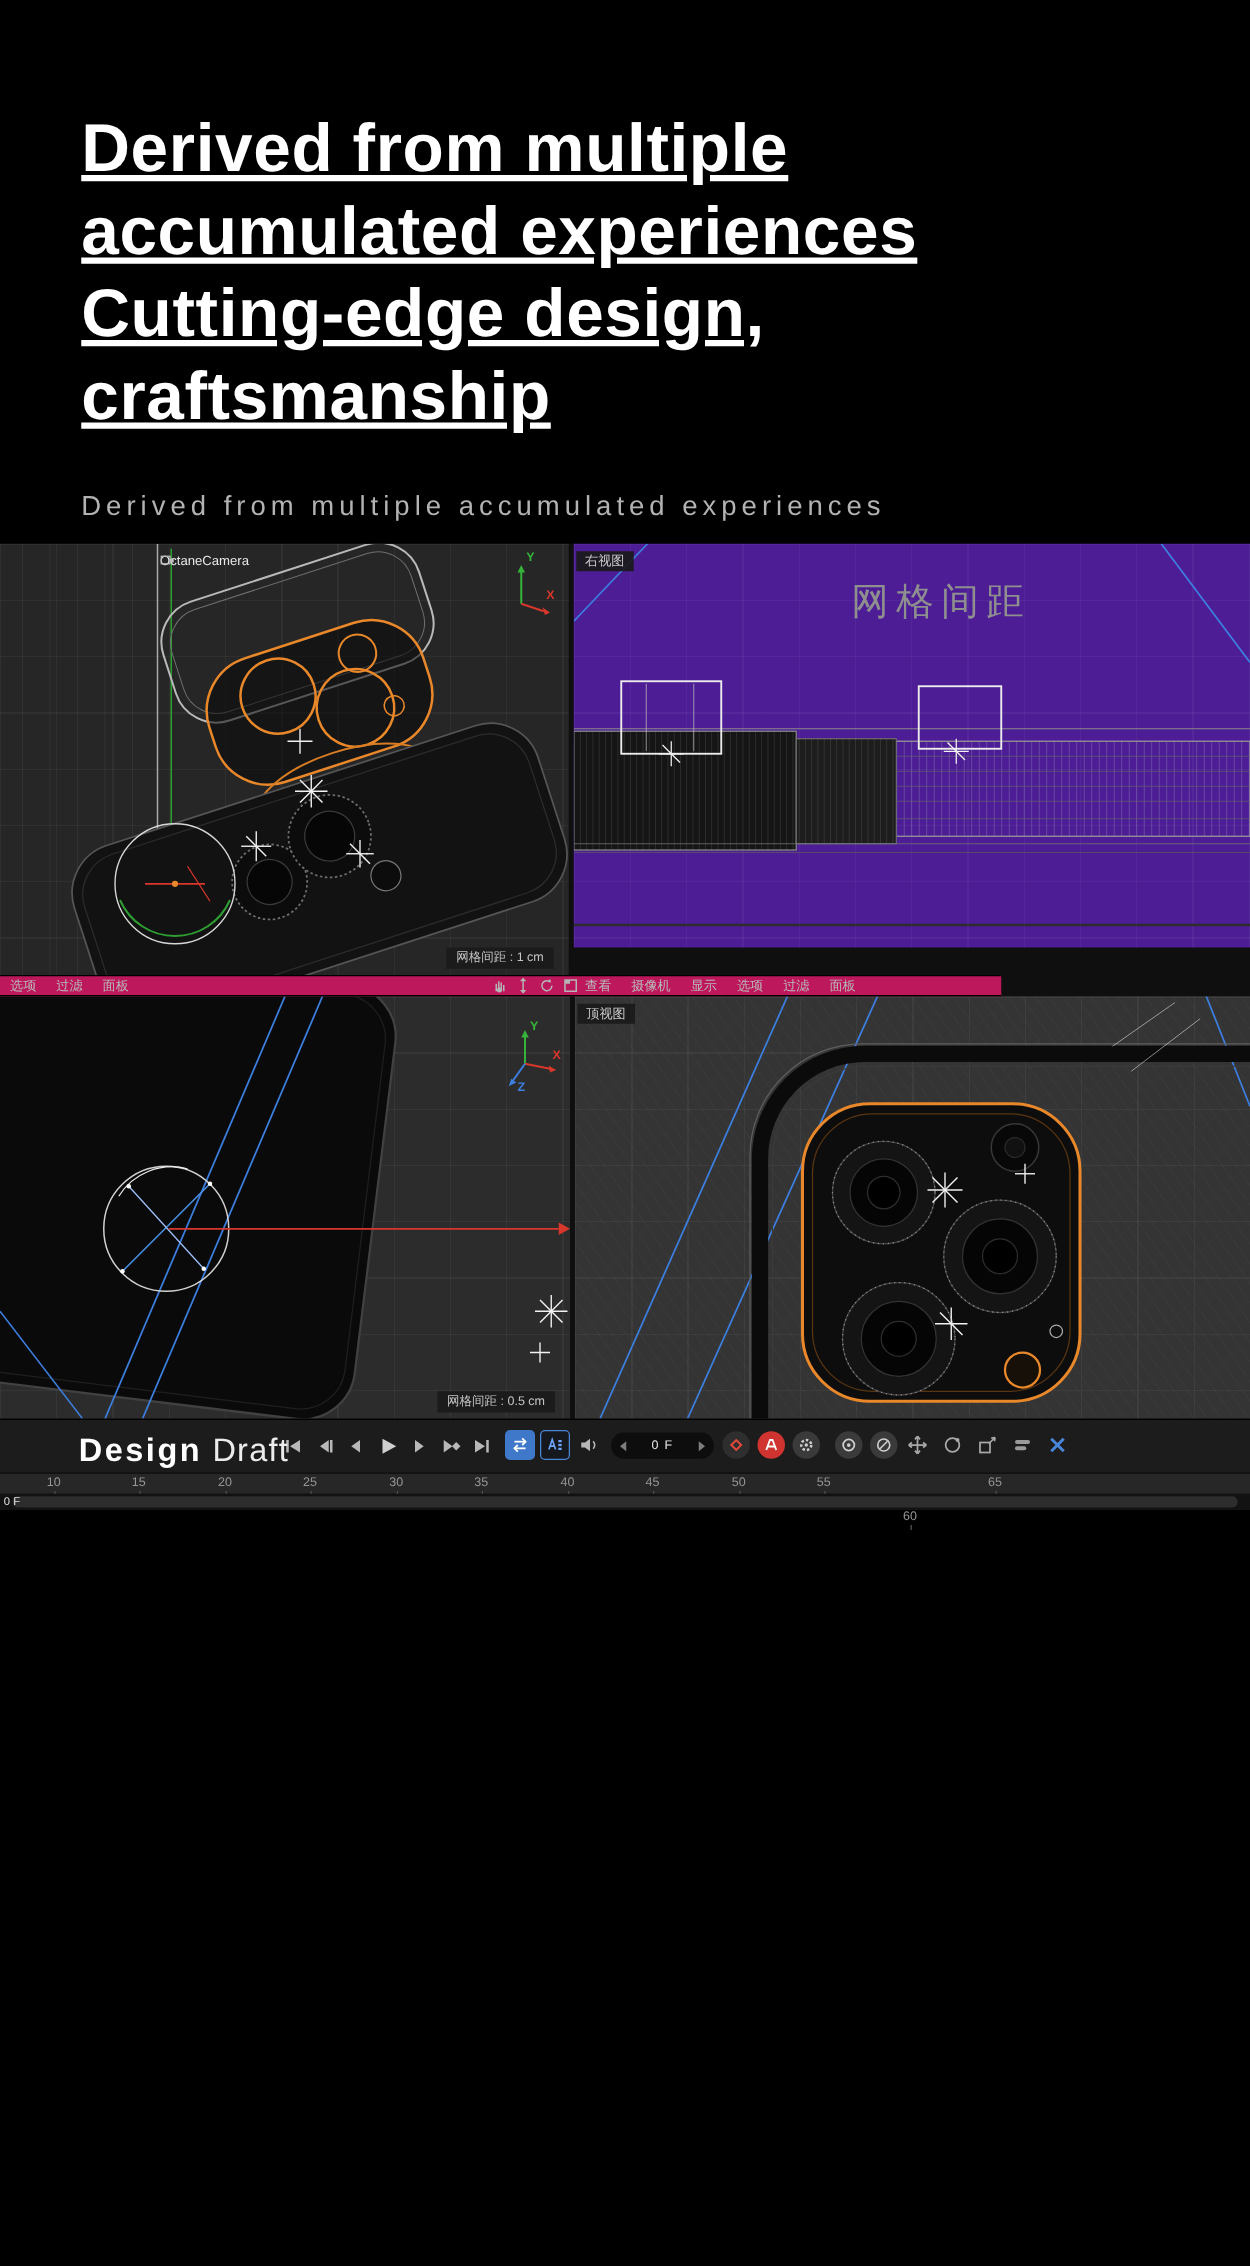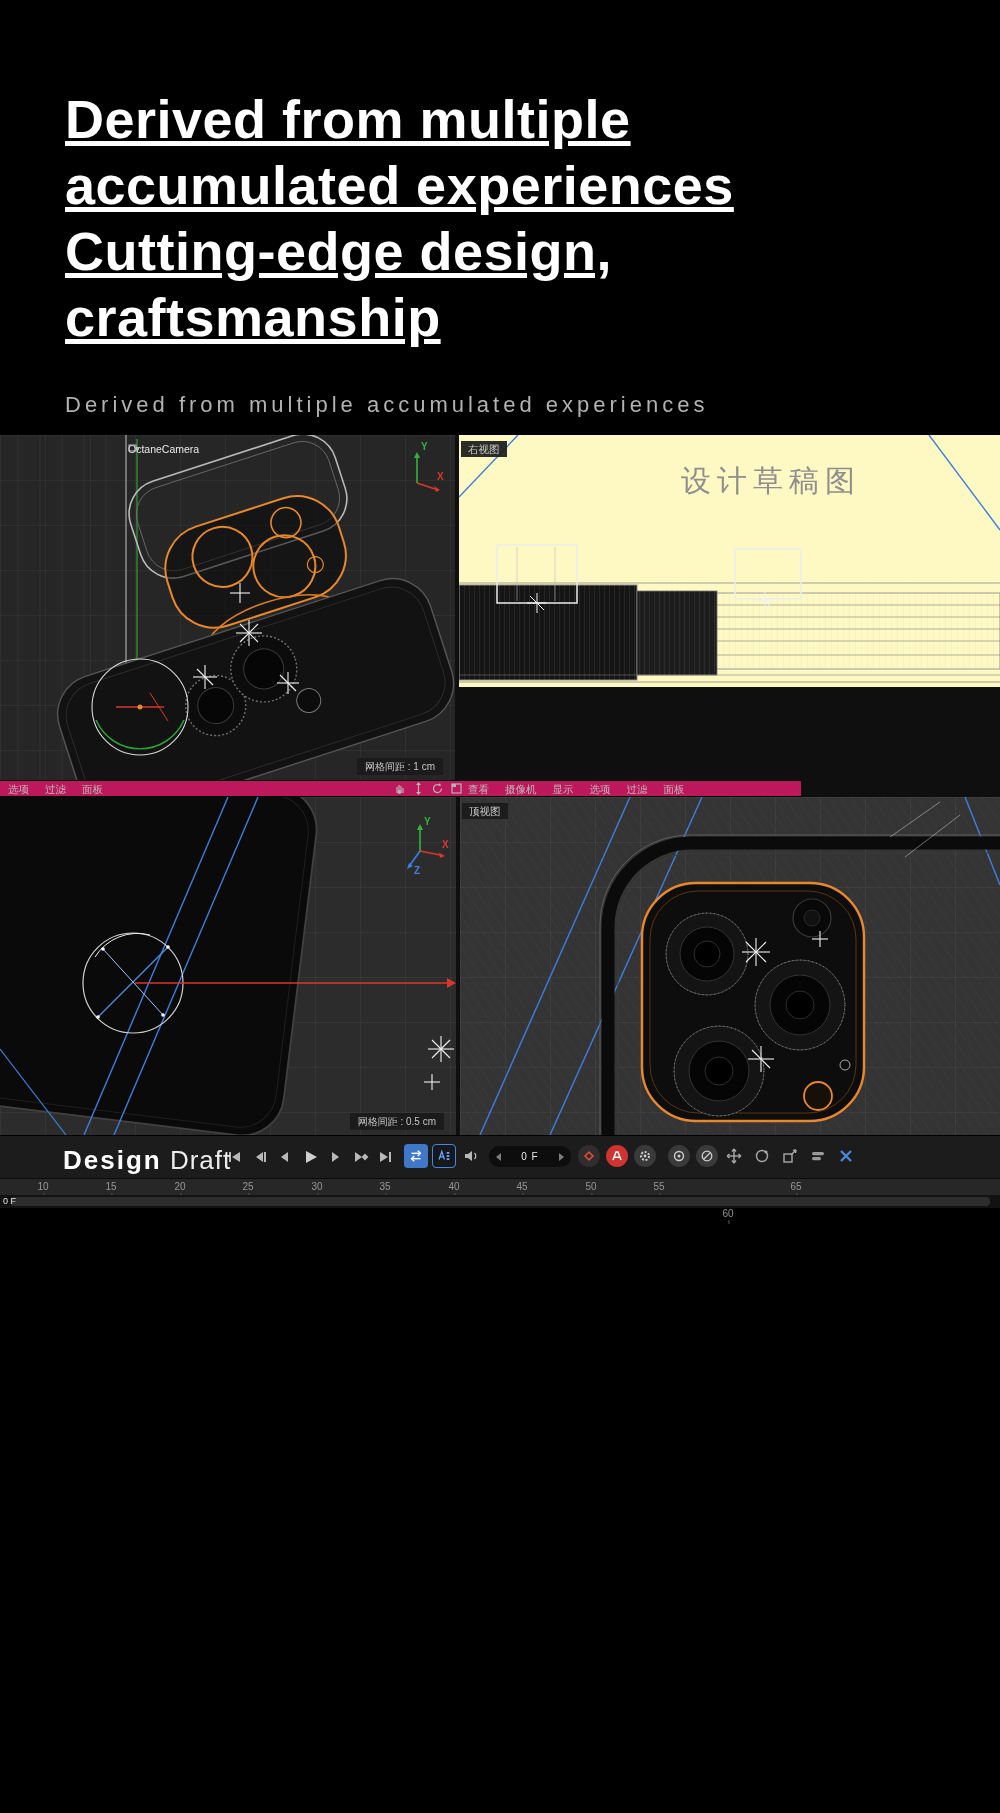--- a/index.html
+++ b/index.html
@@ -168,7 +168,7 @@
       <div class="grid-note" style="right:12px;bottom:5px;">网格间距 : 1 cm</div>
     </div>
 
-    <div class="vp" style="left:459px;top:0;width:541px;height:252px;background:#fef9c3;">
+    <div class="vp" style="left:459px;top:0;width:541px;height:323px;background:#4c1d95;">
       <div class="grid"></div>
       <svg viewBox="0 0 541 345">
         <defs>

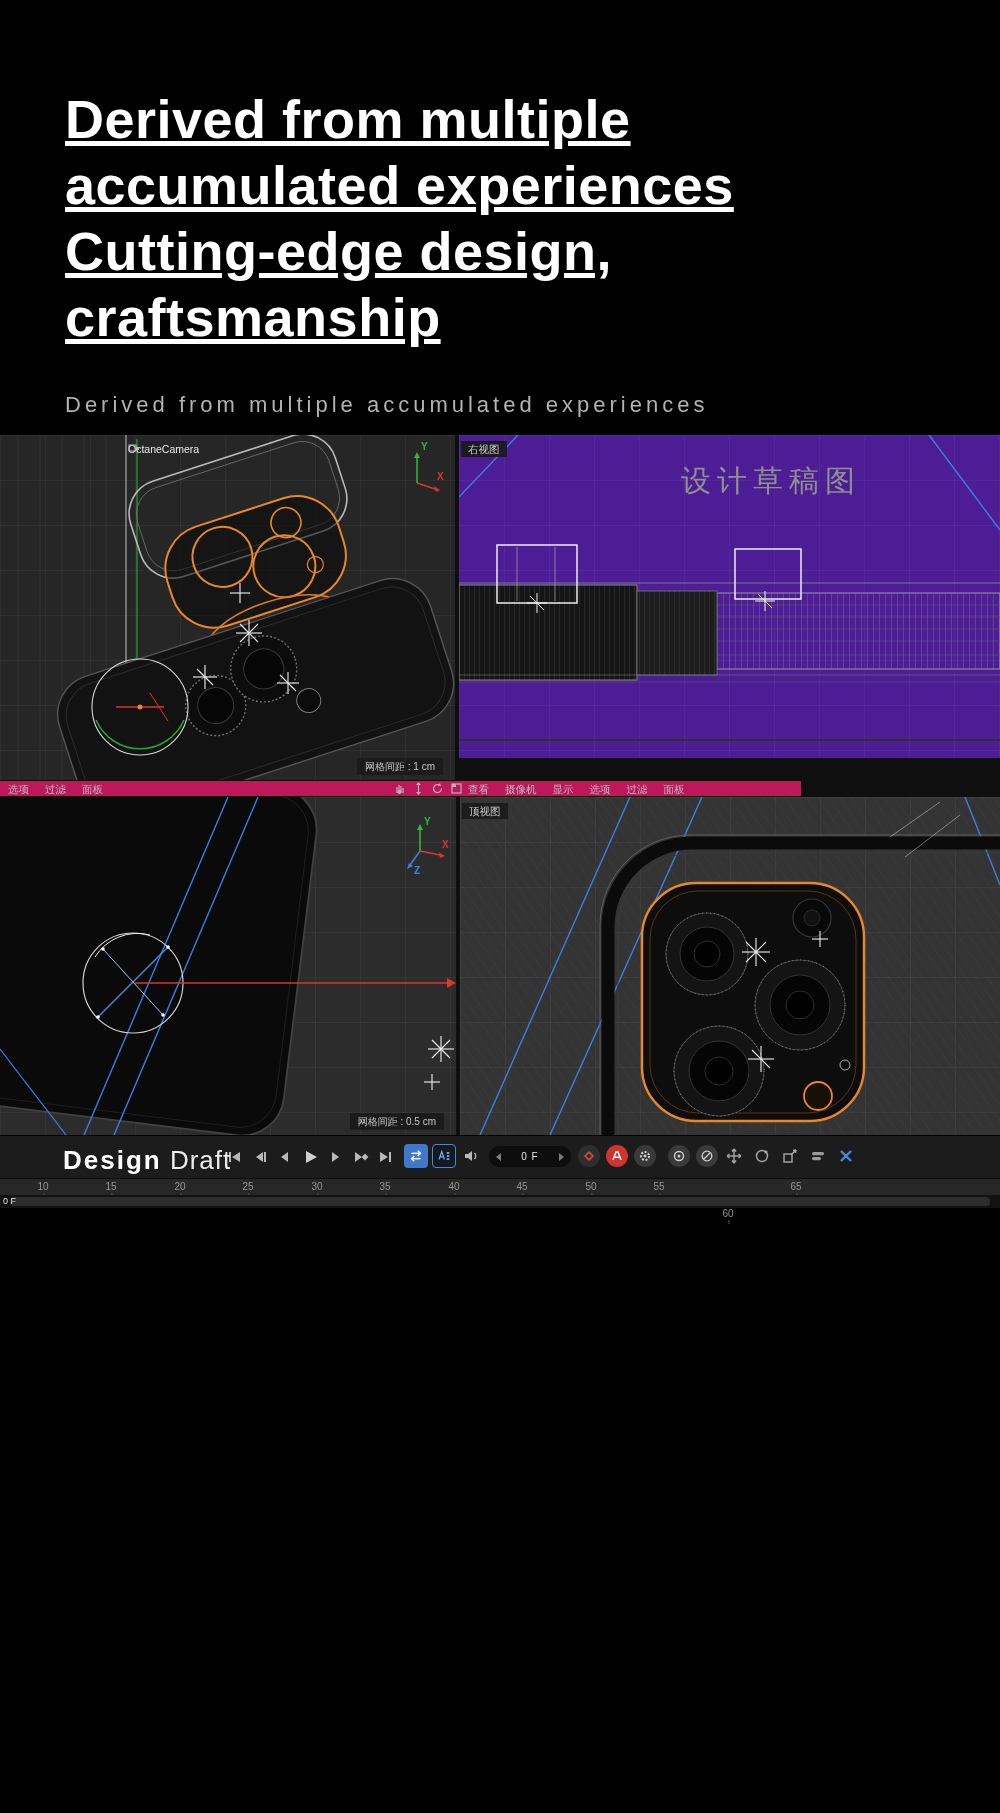--- a/index.html
+++ b/index.html
@@ -215,7 +215,7 @@
         <line x1="0" y1="305" x2="541" y2="305" stroke="#2e2e2e" stroke-width="2"></line>
       </svg>
       <div class="vp-label" style="left:2px;top:6px;">右视图</div>
-      <div class="watermark">设计草稿图</div>
+      <div class="watermark">网格间距</div>
     </div>
 
     <div class="vpbar">

